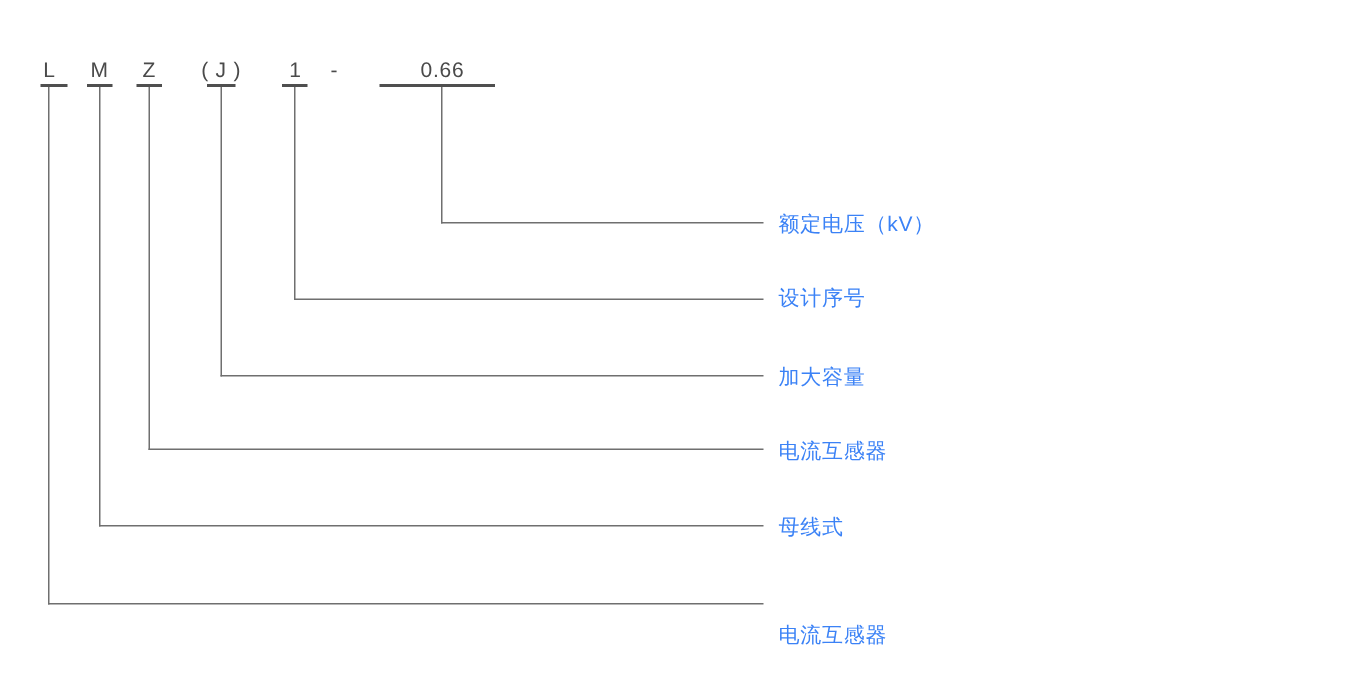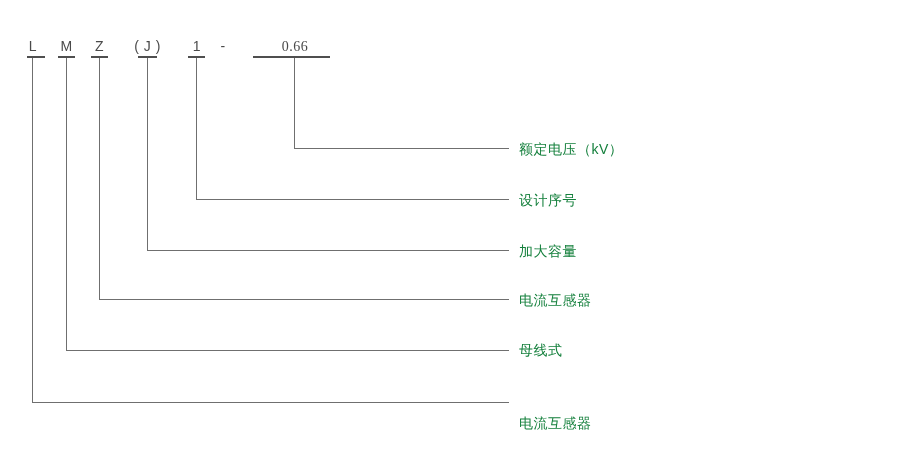--- a/index.html
+++ b/index.html
@@ -66,7 +66,7 @@
   <span class="code-char" style="left:133px; width:29px;">( J )</span>
   <span class="code-char" style="left:187px; width:20px;">1</span>
   <span class="code-char" style="left:216px; width:14px;">-</span>
-  <span class="code-char" style="left:272px; width:46px;font-family:Liberation Serif, serif;">0.66</span>
+  <span class="code-char" style="left:272px; width:46px;">0.66</span>
 
   <div class="underline" style="left:27px;  width:18px;"></div>
   <div class="underline" style="left:58px;  width:17px;"></div>

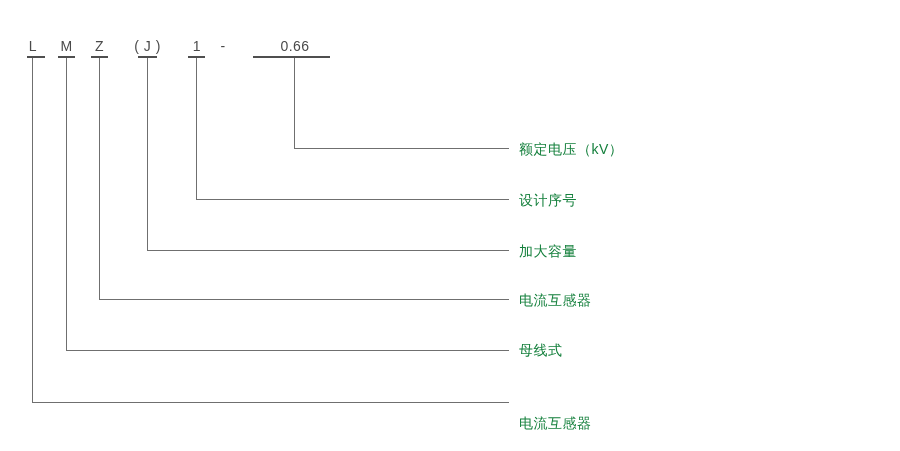--- a/index.html
+++ b/index.html
@@ -49,7 +49,7 @@
     height: 20px;
     line-height: 20px;
     font-size: 14px;
-    color: #15803d;
+    color: #3b82f6;
     white-space: nowrap;
     letter-spacing: 0.5px;
     text-align: right;

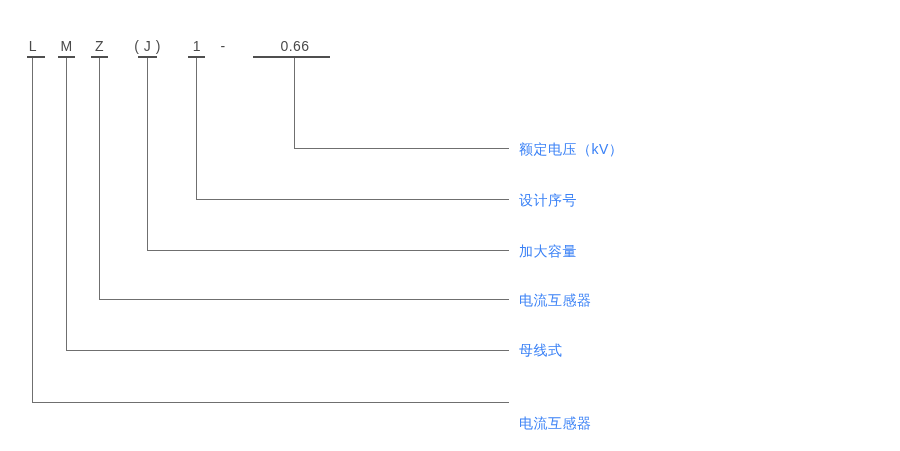--- a/index.html
+++ b/index.html
@@ -83,7 +83,7 @@
   <div class="connector" style="left:32px;  width:476px; height:344px;"></div>
 
   <span class="label" style="top:139px;">额定电压（kV）</span>
-  <span class="label" style="top:190px;">设计序号</span>
+  <span class="label" style="top:190px;font-family:Liberation Mono, monospace;">设计序号</span>
   <span class="label" style="top:241px;">加大容量</span>
   <span class="label" style="top:290px;">电流互感器</span>
   <span class="label" style="top:341px;font-family:Liberation Mono, monospace;">母线式</span>

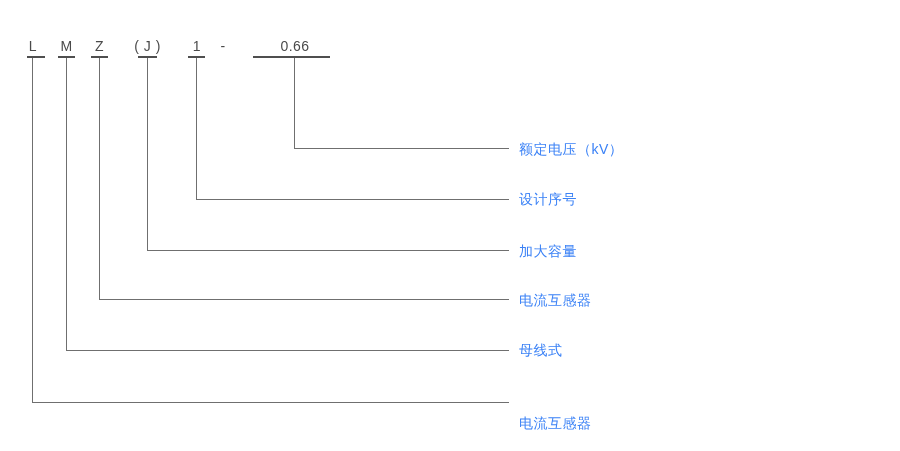--- a/index.html
+++ b/index.html
@@ -86,7 +86,7 @@
   <span class="label" style="top:190px;font-family:Liberation Mono, monospace;">设计序号</span>
   <span class="label" style="top:241px;">加大容量</span>
   <span class="label" style="top:290px;">电流互感器</span>
-  <span class="label" style="top:341px;font-family:Liberation Mono, monospace;">母线式</span>
+  <span class="label" style="top:341px;">母线式</span>
   <span class="label" style="top:413px;">电流互感器</span>
 
 </div>

